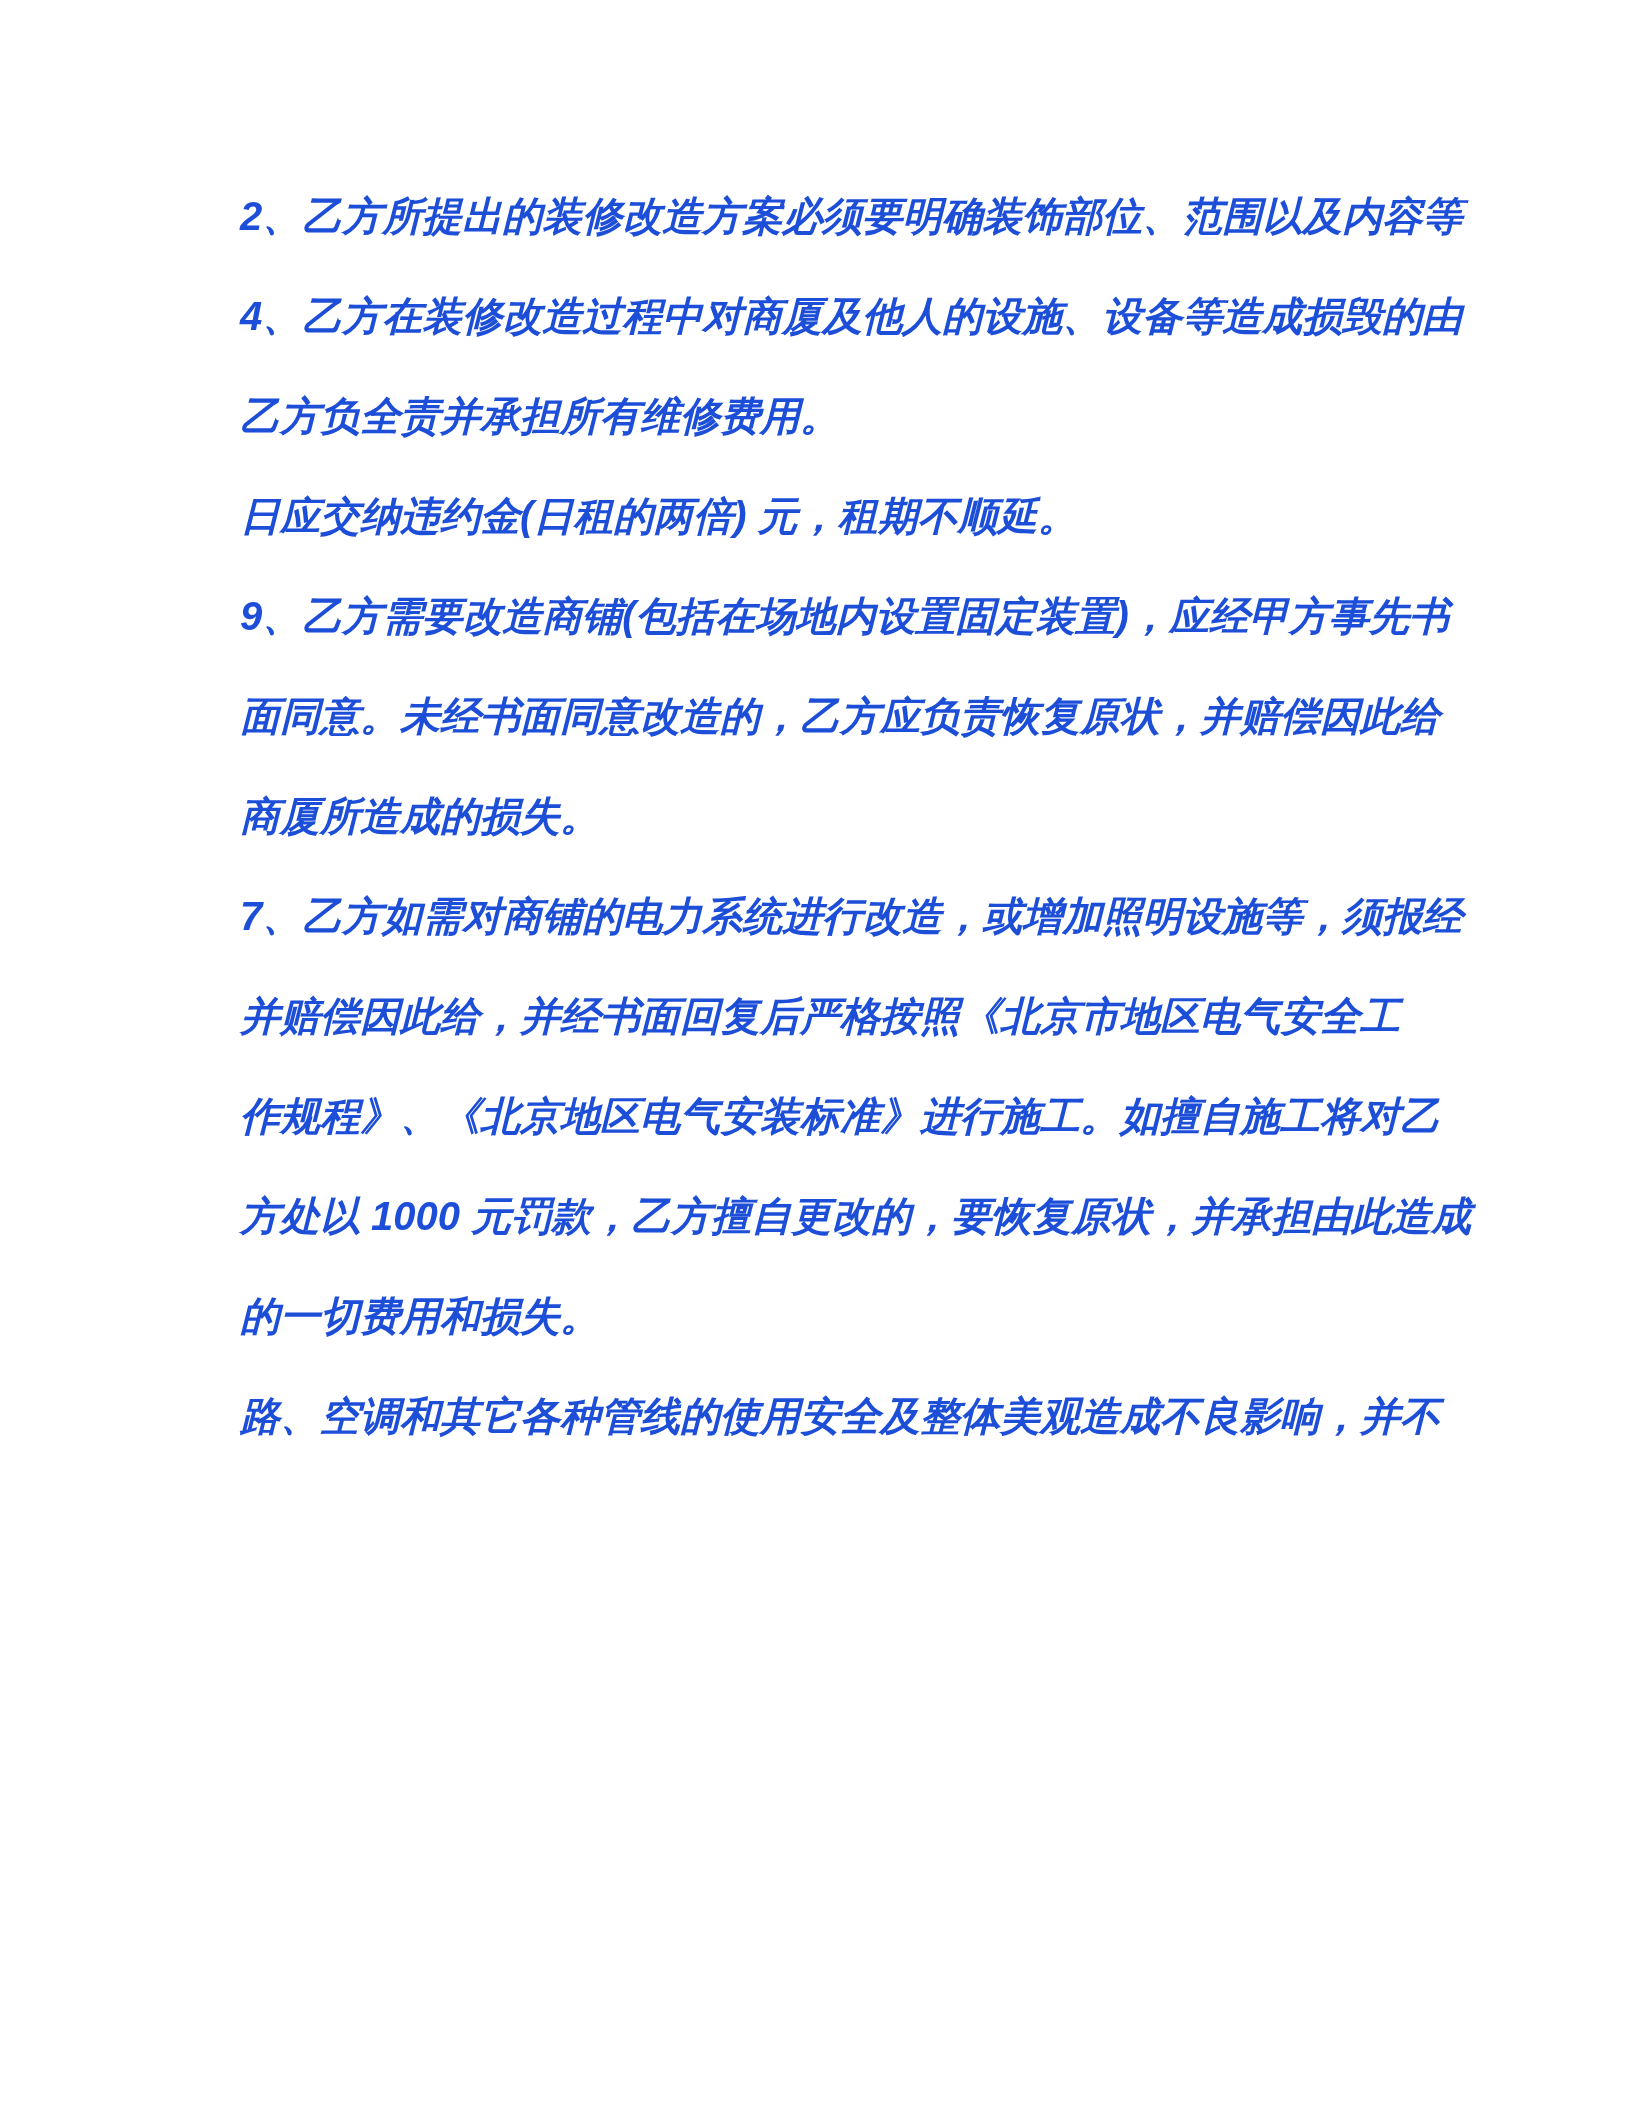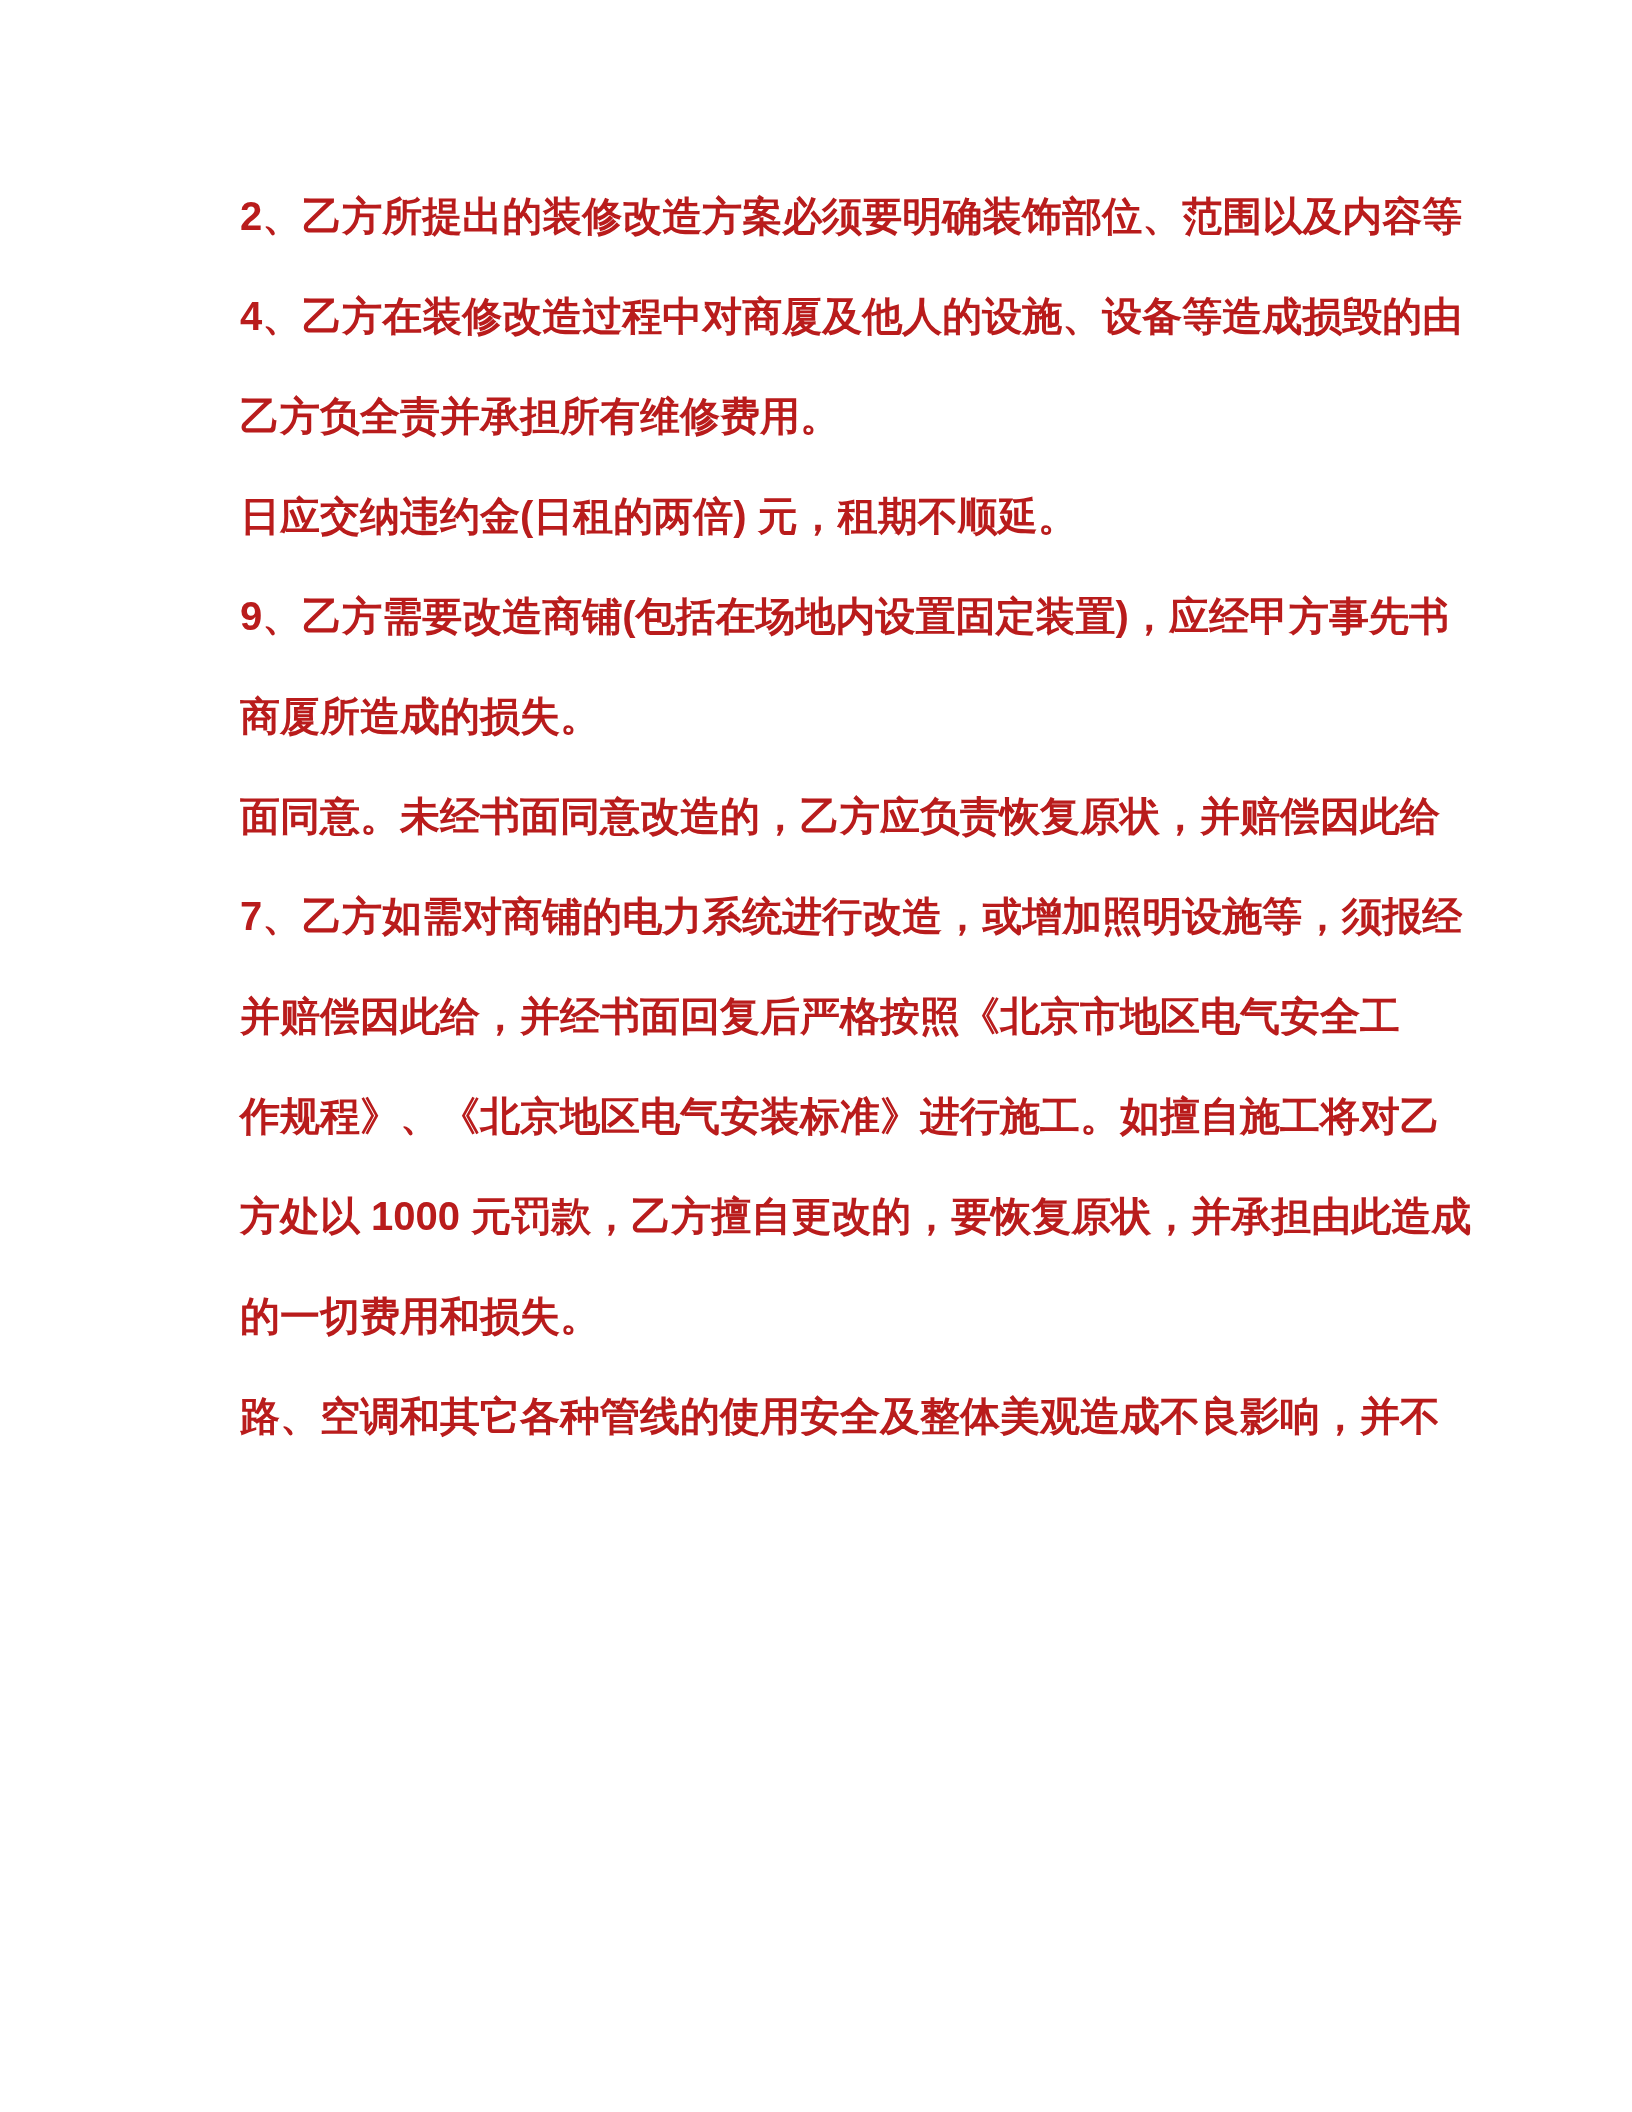--- a/index.html
+++ b/index.html
@@ -32,10 +32,11 @@
       line-height: 100px;
       font-size: 40px;
       font-weight: 700;
-      color: #b91c1c;
+      color: #1d4ed8;
       font-family: "Liberation Sans", "DejaVu Sans", sans-serif;
       white-space: nowrap;
       letter-spacing: 0;
+      font-style: italic;
     }
   </style>
 </head>

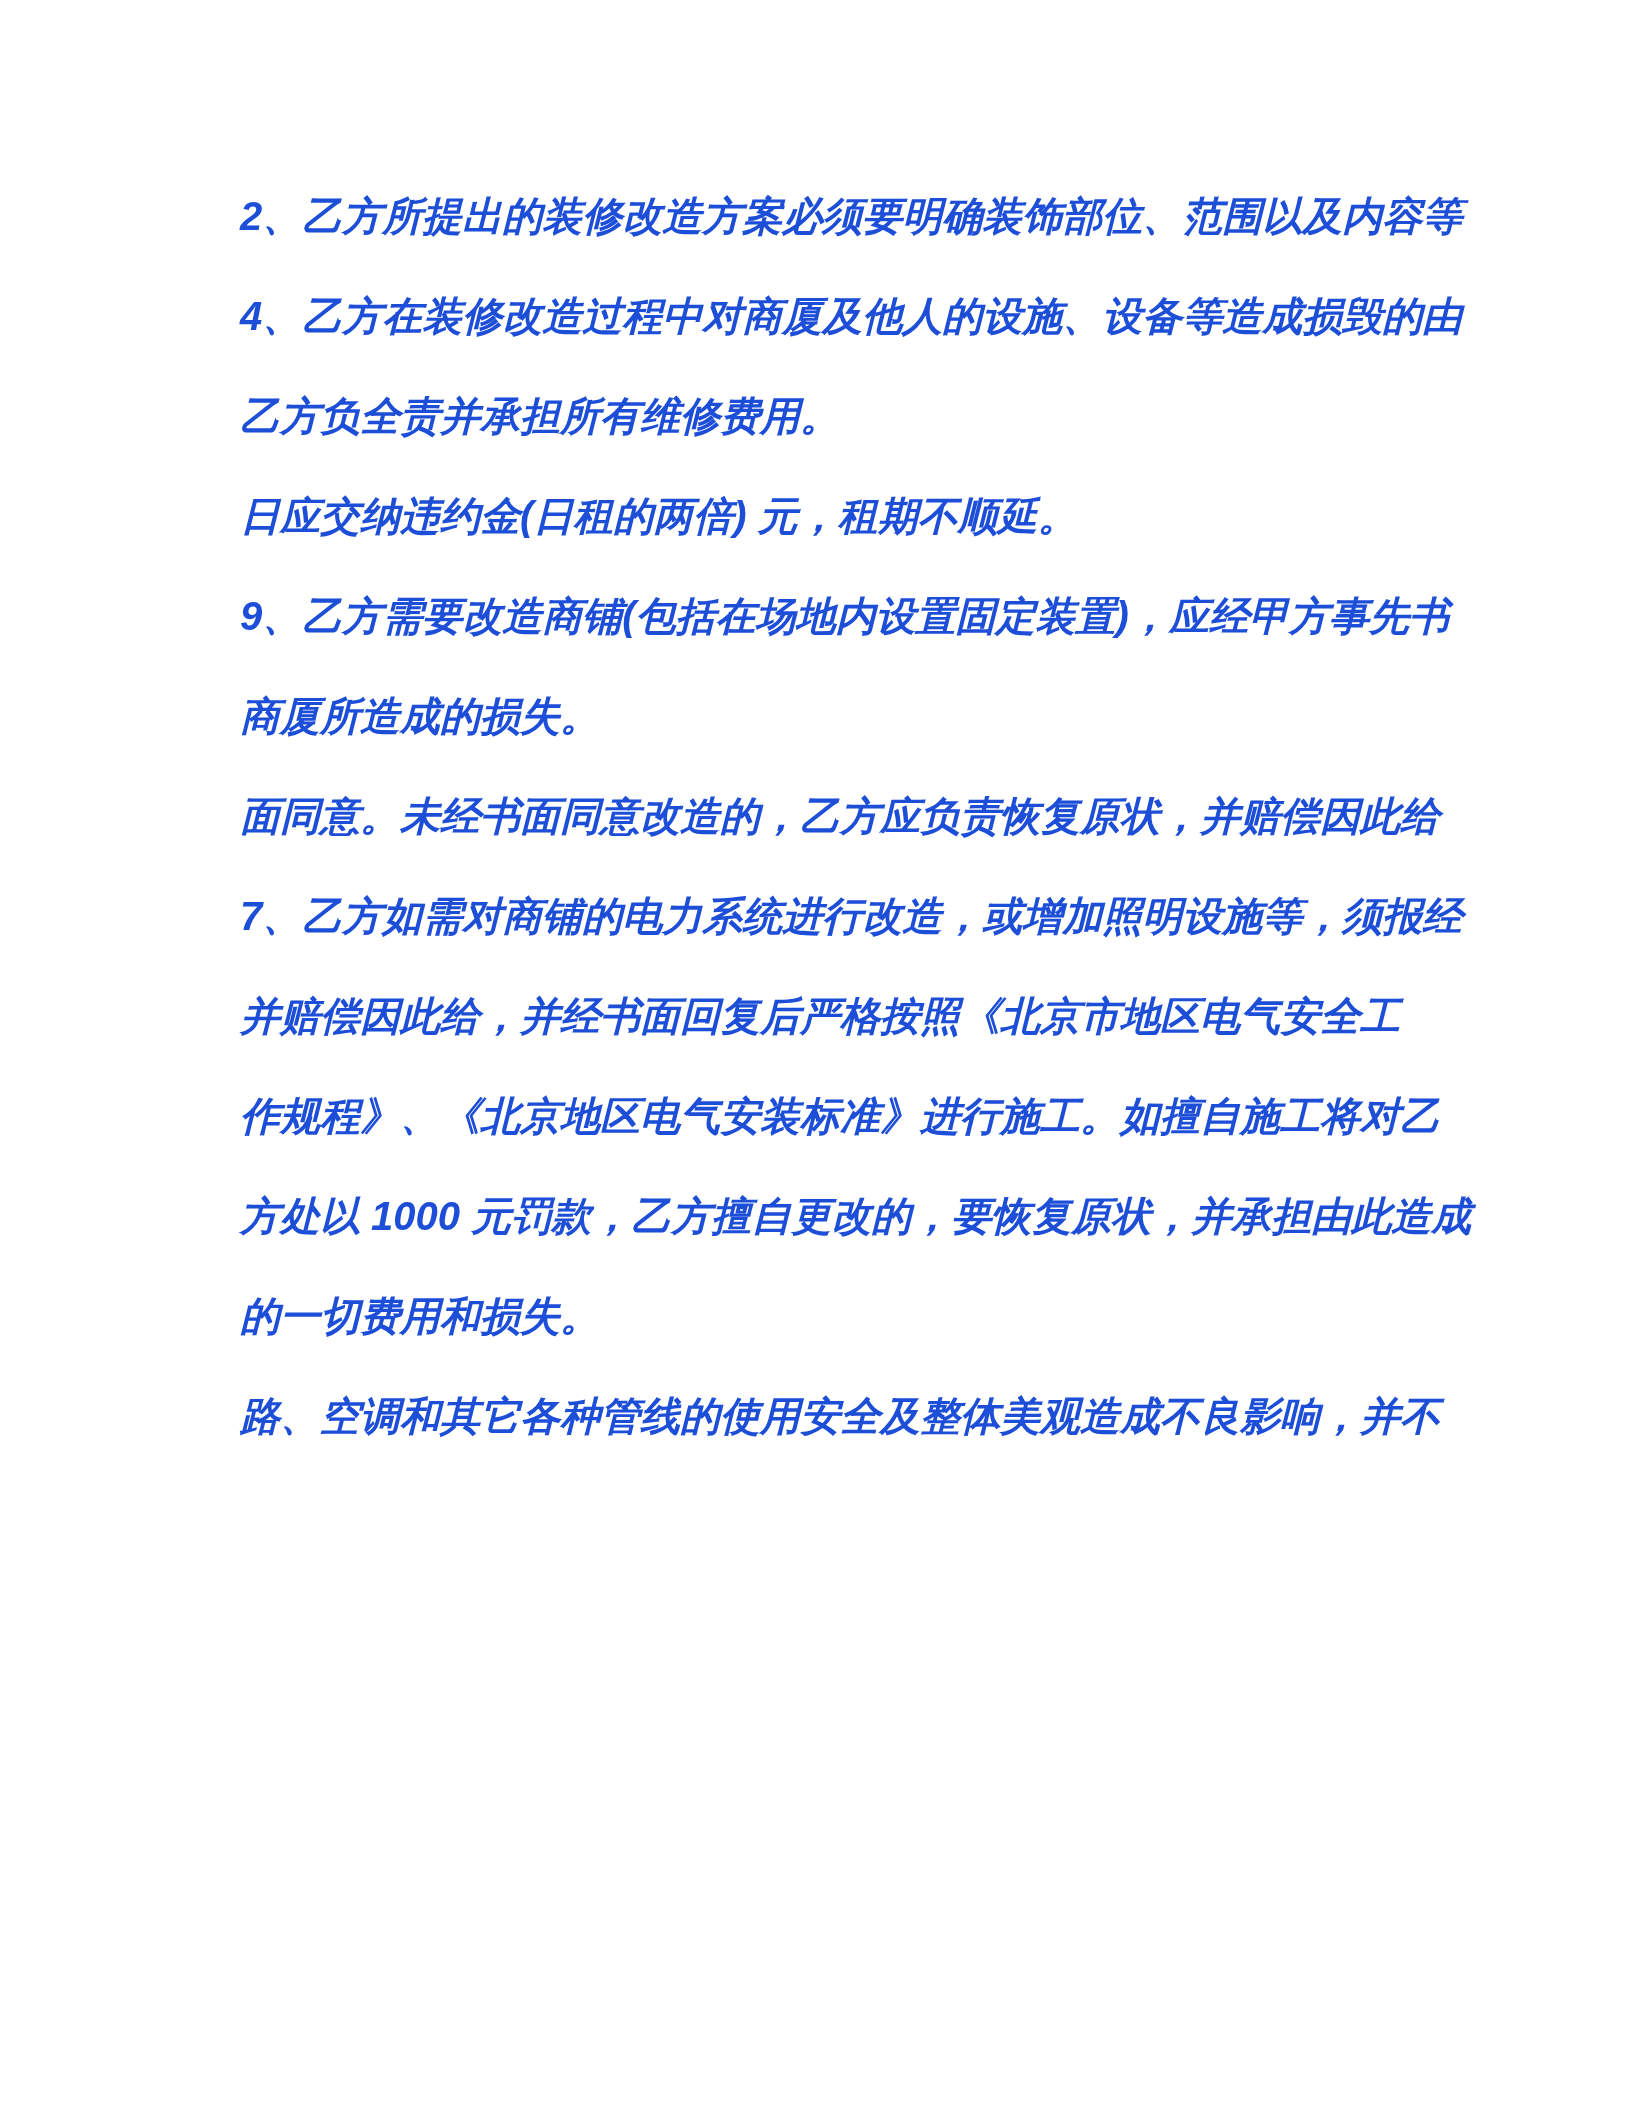--- a/index.html
+++ b/index.html
@@ -49,8 +49,8 @@
     <p class="text-line">乙方负全责并承担所有维修费用。</p>
     <p class="text-line">日应交纳违约金(日租的两倍) 元，租期不顺延。</p>
     <p class="text-line">9、乙方需要改造商铺(包括在场地内设置固定装置)，应经甲方事先书</p>
+    <p class="text-line">面同意。未经书面同意改造的，乙方应负责恢复原状，并赔偿因此给</p>
     <p class="text-line">商厦所造成的损失。</p>
-    <p class="text-line">面同意。未经书面同意改造的，乙方应负责恢复原状，并赔偿因此给</p>
     <p class="text-line">7、乙方如需对商铺的电力系统进行改造，或增加照明设施等，须报经</p>
     <p class="text-line">并赔偿因此给，并经书面回复后严格按照《北京市地区电气安全工</p>
     <p class="text-line">作规程》、《北京地区电气安装标准》进行施工。如擅自施工将对乙</p>

